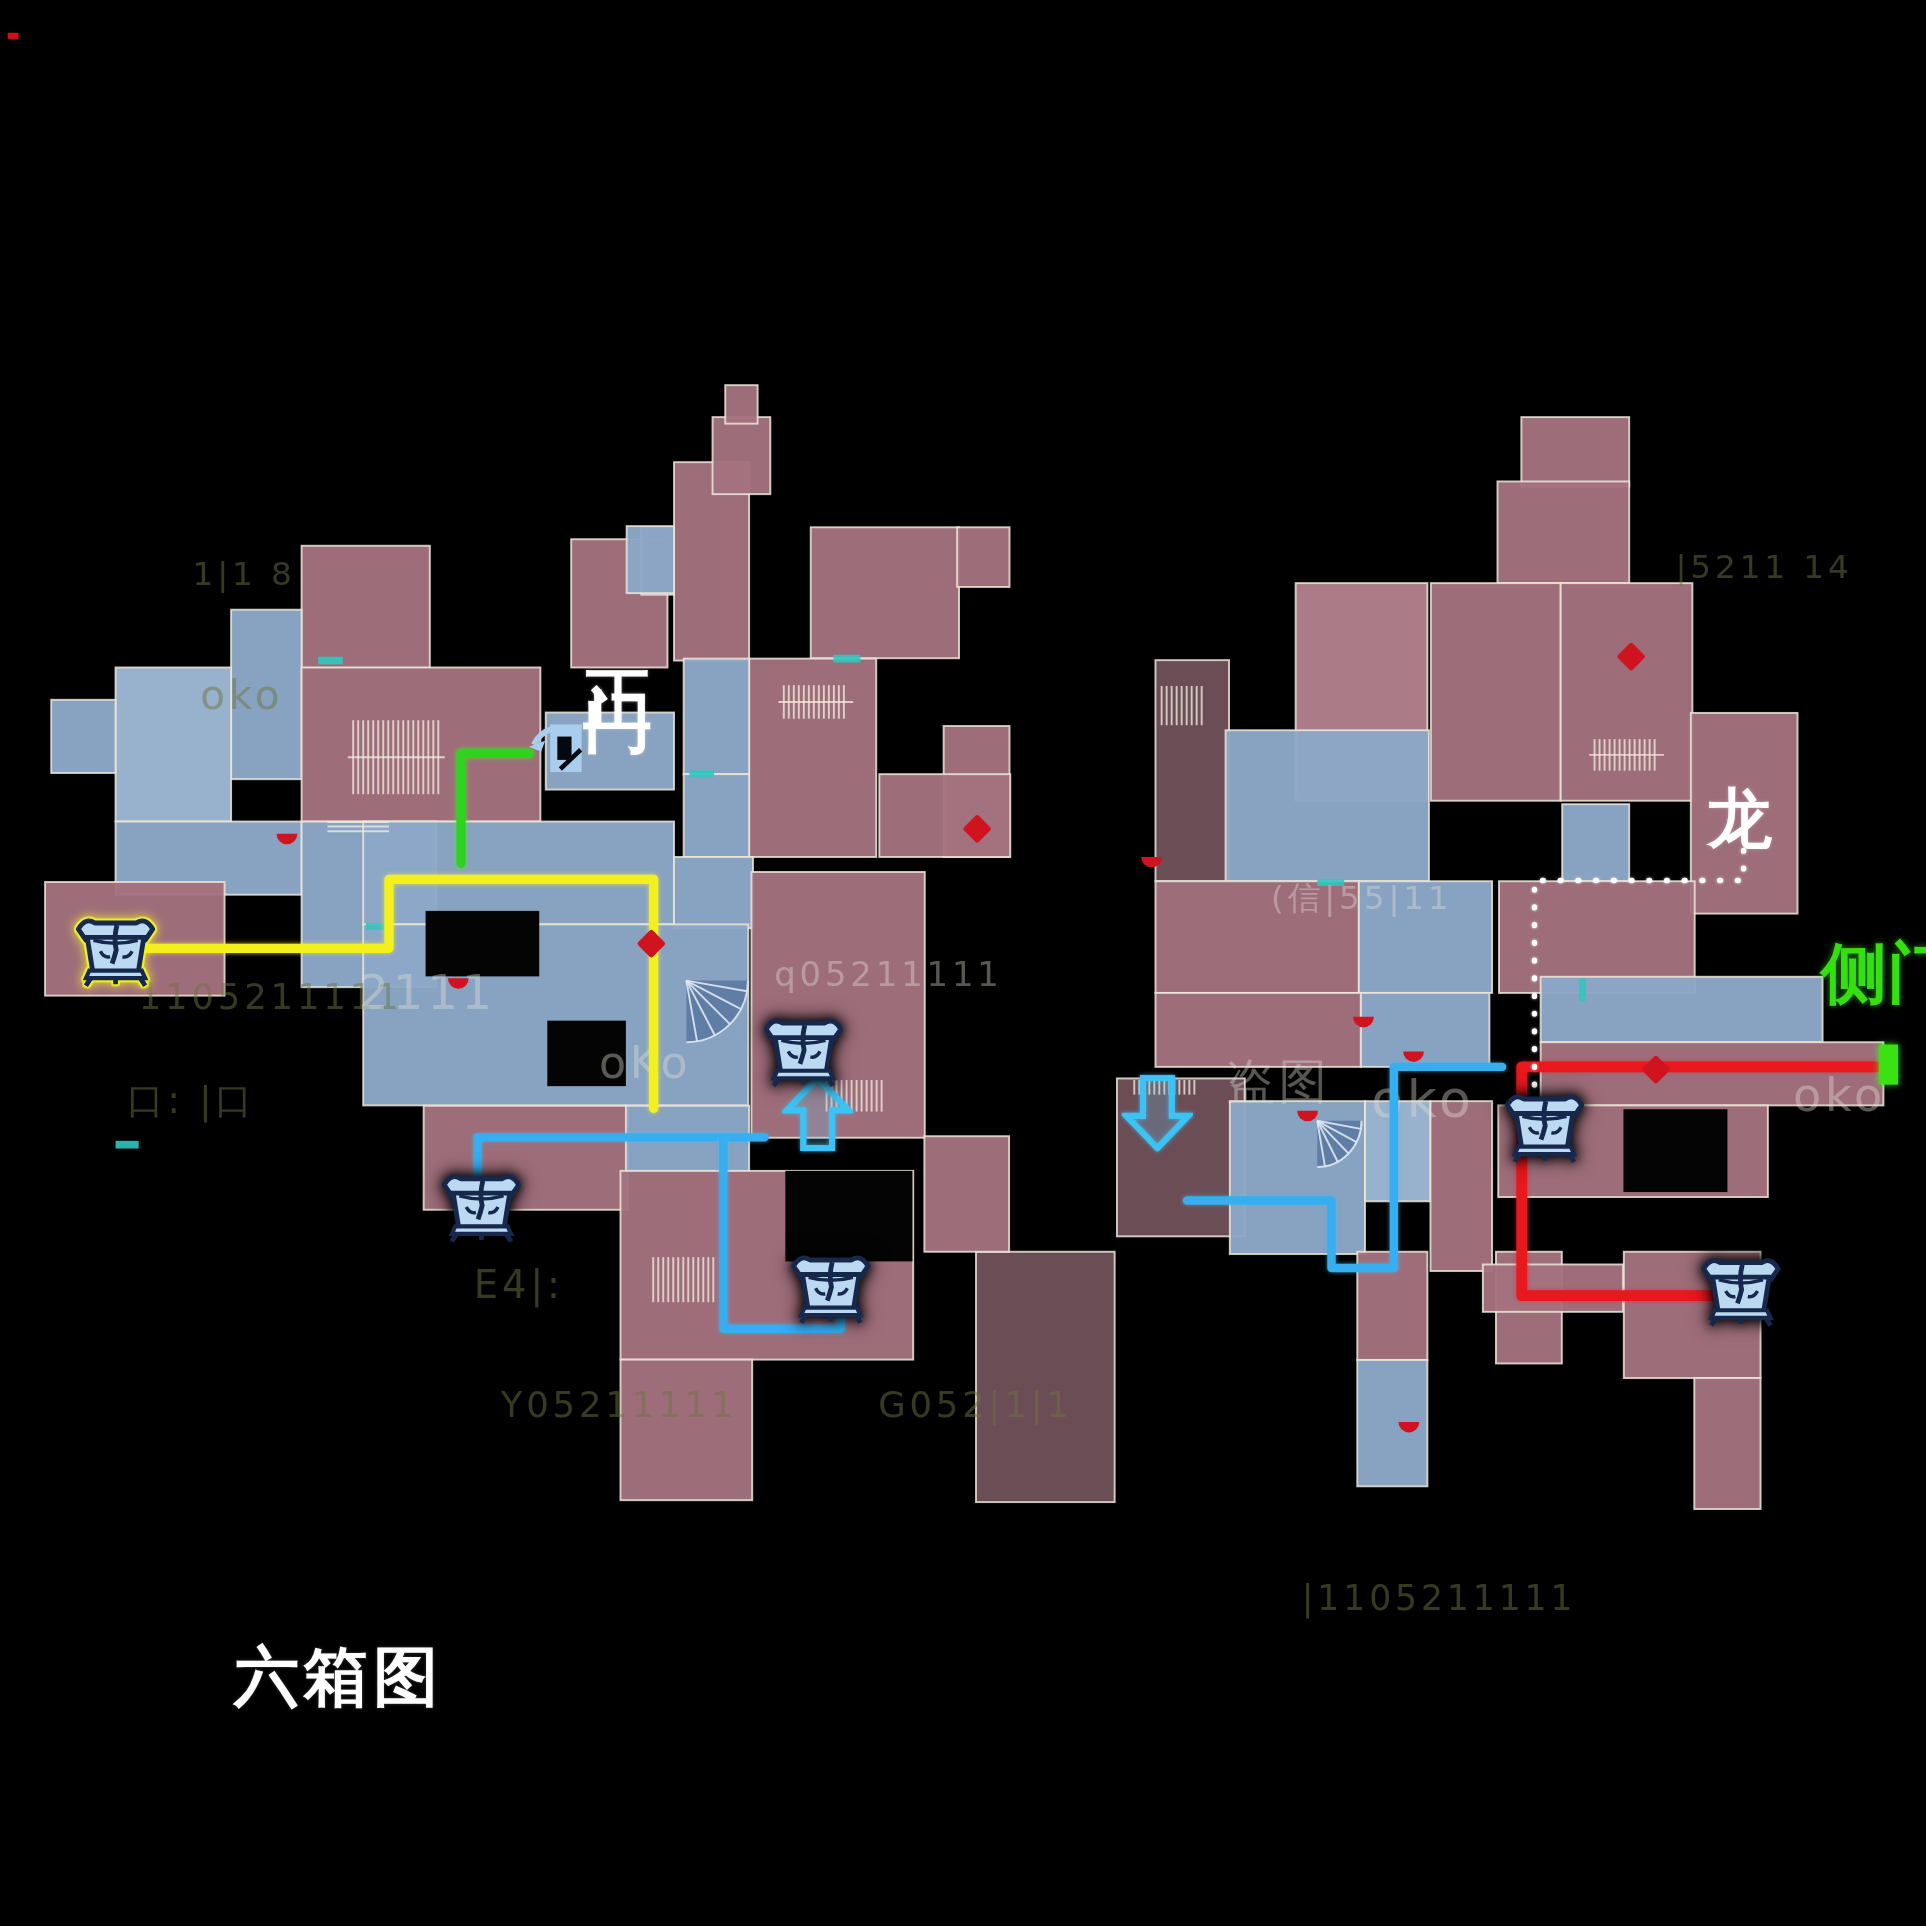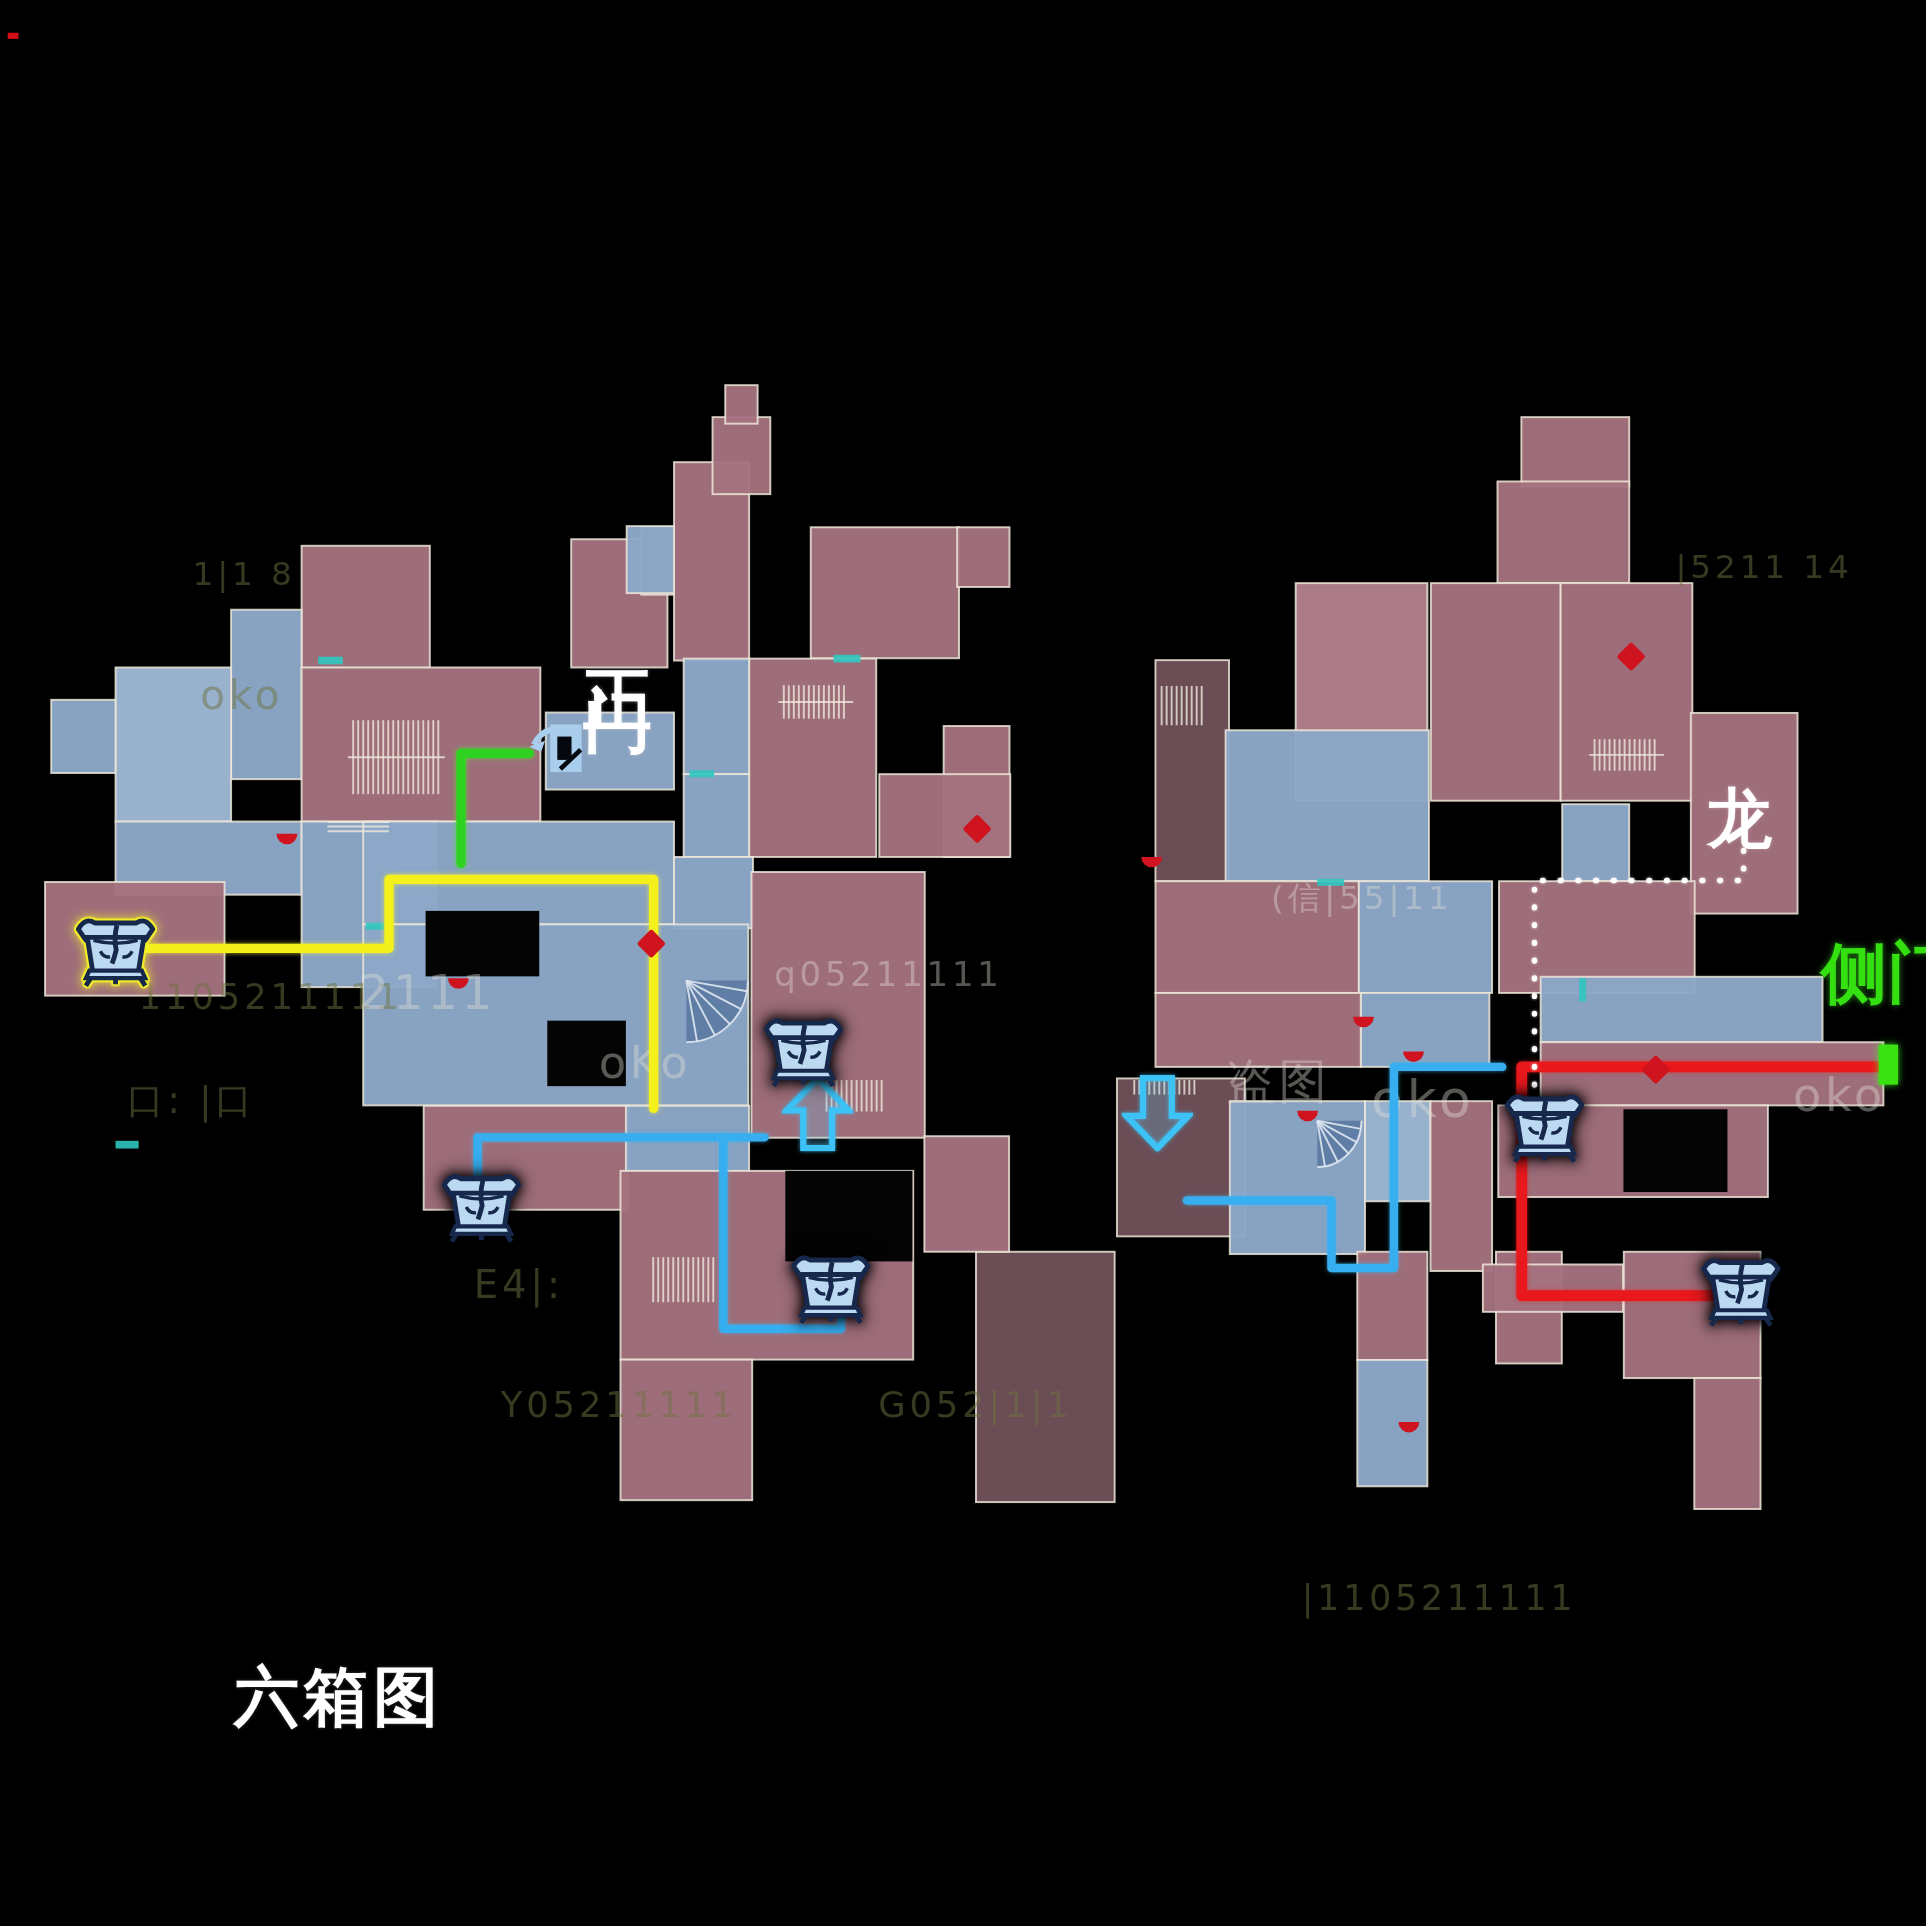--- a/index.html
+++ b/index.html
@@ -47,7 +47,7 @@
   .lbl-side-gate{left:1821px;top:938px;font-size:66px;color:#35e011;
        text-shadow:0 0 6.2px rgba(70,255,40,.55);}
   .lbl-map-title{left:234px;top:1642px;font-size:65px;letter-spacing:4.6px;
-       text-shadow:0 0 3.1px rgba(255,255,255,.25);margin-top:20px;}
+       text-shadow:0 0 3.1px rgba(255,255,255,.25);}
 </style>
 </head>
 <body>

